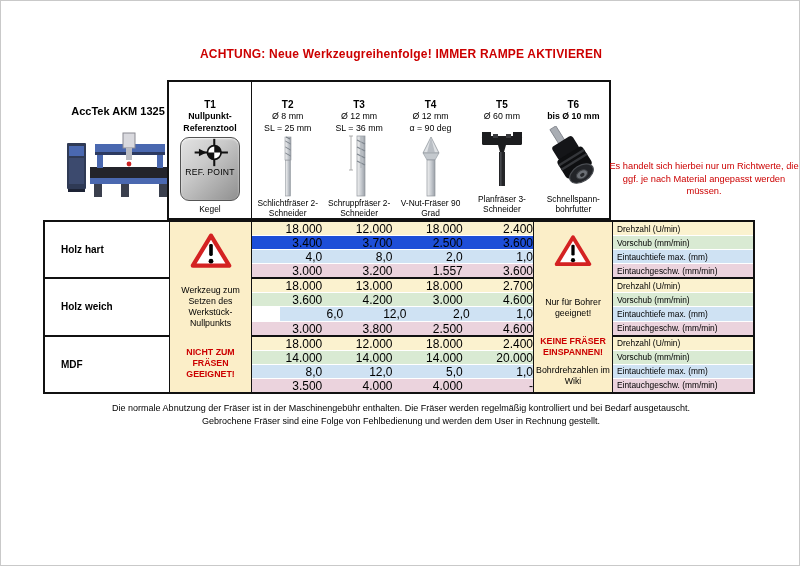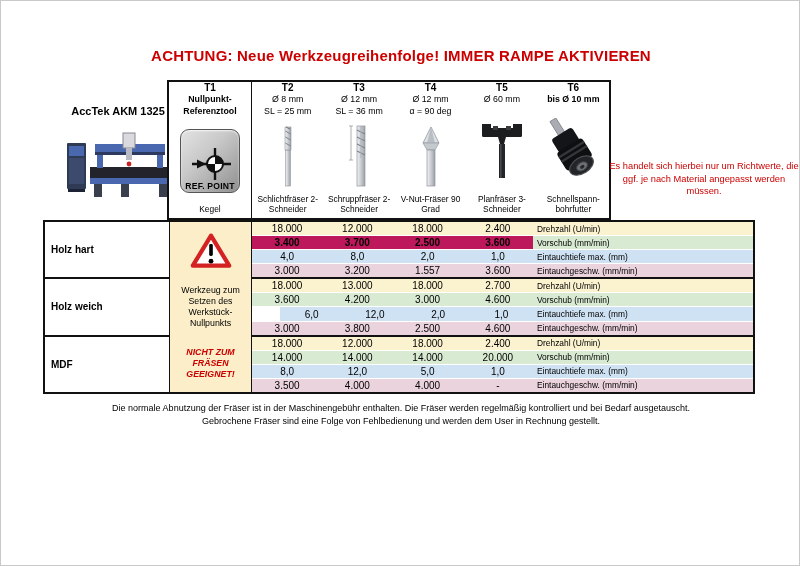--- a/index.html
+++ b/index.html
@@ -11,7 +11,7 @@
   
   #title{
     position:absolute;top:46px;left:0;width:800px;text-align:center;
-    font-size:15px;font-weight:bold;color:#CC0000;letter-spacing:.2px;
+    font-size:12px;font-weight:bold;color:#CC0000;letter-spacing:.2px;
   }
   
   #machine-label{position:absolute;top:104px;left:48px;width:138px;text-align:center;font-size:11px;font-weight:bold;}

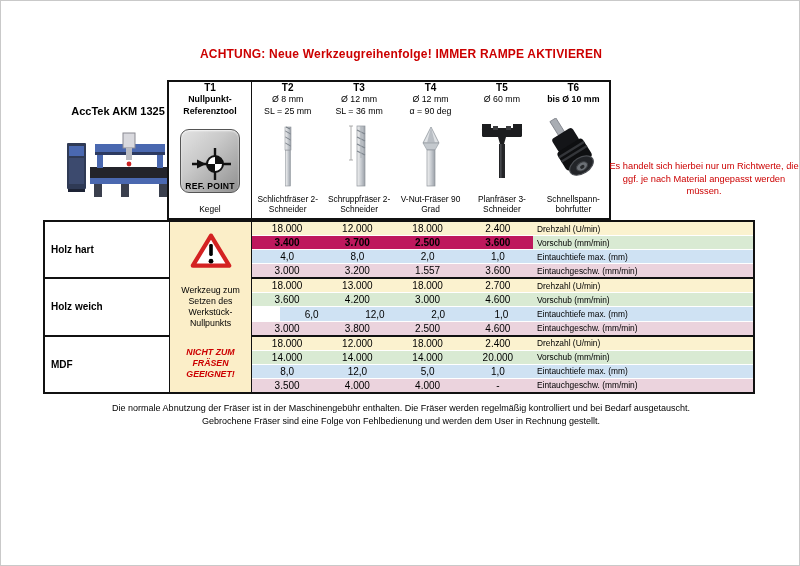--- a/index.html
+++ b/index.html
@@ -23,7 +23,7 @@
   }
   .hcol{display:flex;flex-direction:column;align-items:center;flex:1 1 0;min-width:0;}
   .hcol.t1{flex:0 0 82px;border-right:1.5px solid #111;}
-  .tid{font-size:10px;font-weight:bold;margin-top:0;line-height:12px;}
+  .tid{font-size:10px;font-weight:bold;margin-top:17px;line-height:12px;}
   .tspec{font-size:8.8px;line-height:11.5px;text-align:center;}
   .tspec.b{font-weight:bold;}
   .timg{flex:1;display:flex;align-items:center;justify-content:center;width:100%;}

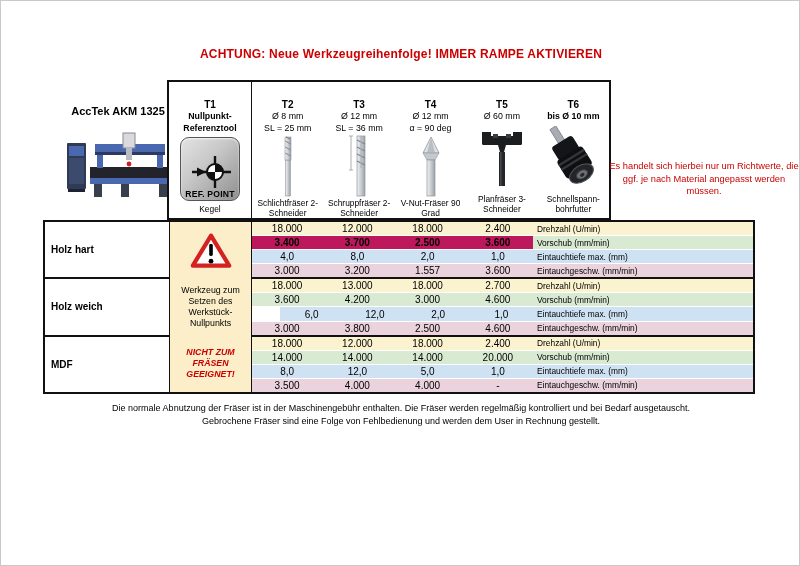--- a/index.html
+++ b/index.html
@@ -35,7 +35,7 @@
     display:flex;flex-direction:column;align-items:center;justify-content:flex-end;
     box-shadow:inset 0 1px 2px rgba(255,255,255,.8);
   }
-  .refpoint .rp-text{font-size:8.6px;font-weight:bold;margin-bottom:1px;letter-spacing:.2px;}
+  .refpoint .rp-text{font-size:8.6px;font-weight:normal;margin-bottom:23px;letter-spacing:.2px;}
   
   #note-right{
     position:absolute;left:608px;top:159px;width:190px;text-align:center;

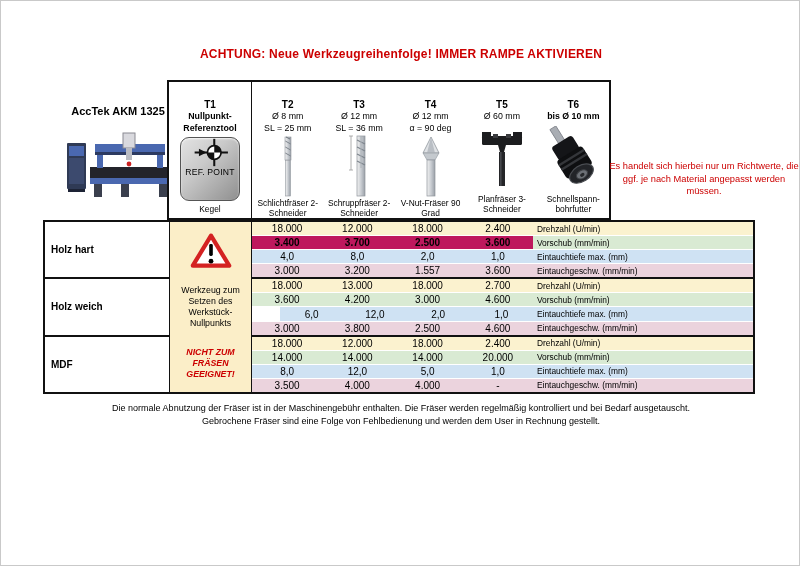--- a/index.html
+++ b/index.html
@@ -58,7 +58,7 @@
   .blk:first-child{border-top:none;}
   .drow{flex:1;display:grid;grid-template-columns:repeat(4,1fr);align-items:center;border-bottom:1px solid #fff;min-height:0;}
   .drow:last-child,.lrow:last-child{border-bottom:none;}
-  .dcell{text-align:center;font-size:10px;}
+  .dcell{text-align:right;font-size:12px;}
   .lrow{flex:1;display:flex;align-items:center;padding-left:4px;font-size:8.4px;border-bottom:1px solid #fff;min-height:0;}
   
   .z{display:flex;flex-direction:column;align-items:center;justify-content:center;text-align:center;width:100%;box-sizing:border-box;}

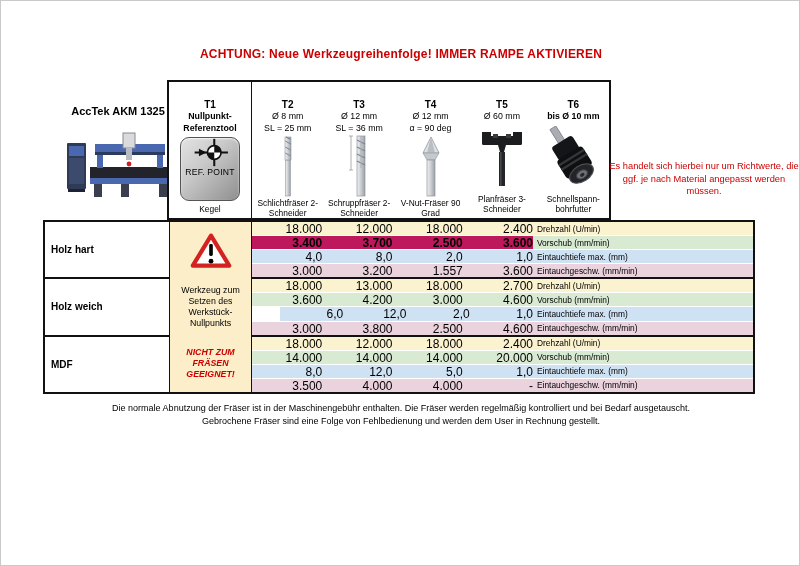--- a/index.html
+++ b/index.html
@@ -47,7 +47,7 @@
     border:2px solid #111;box-sizing:border-box;display:flex;background:#fff;
   }
   #mat-col{flex:0 0 124px;display:flex;flex-direction:column;border-right:1.5px solid #111;}
-  .mat-cell{flex:1;display:flex;align-items:center;padding-left:6px;font-size:10px;font-weight:bold;border-top:2px solid #111;}
+  .mat-cell{flex:1;display:flex;align-items:center;padding-left:16px;font-size:10px;font-weight:bold;border-top:2px solid #111;}
   .mat-cell:first-child{border-top:none;}
   .panel{flex:0 0 82px;background:#FBEEC8;display:flex;flex-direction:column;align-items:center;box-sizing:border-box;}
   #t1-col{border-right:1.5px solid #111;}

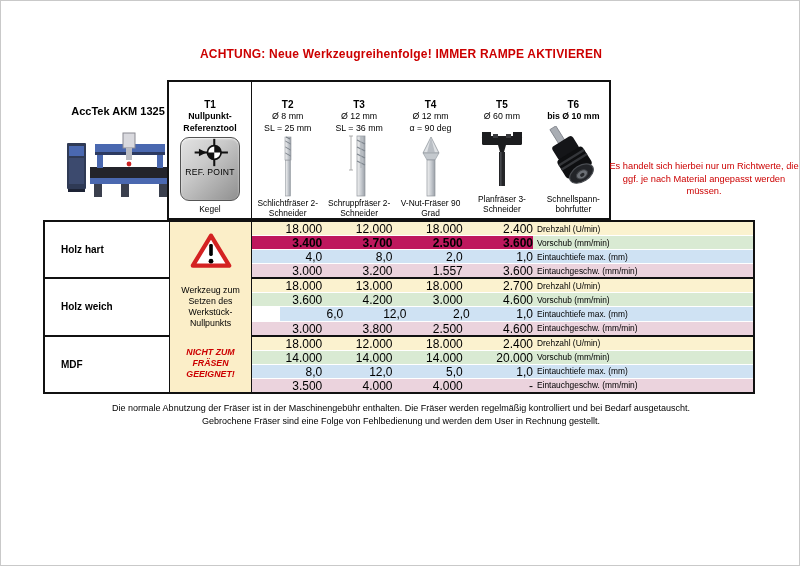--- a/index.html
+++ b/index.html
@@ -248,7 +248,7 @@
             <div class="dcell">18.000</div>
             <div class="dcell">2.400</div>
           </div>
-          <div class="drow" style="background: #be185d; font-weight: bold;">
+          <div class="drow" style="background: #1d4ed8;">
             <div class="dcell">3.400</div>
             <div class="dcell">3.700</div>
             <div class="dcell">2.500</div>

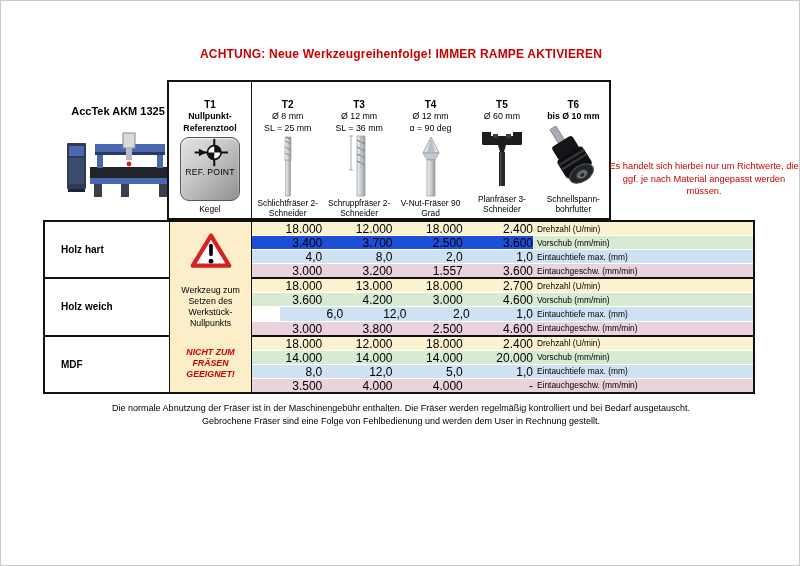--- a/index.html
+++ b/index.html
@@ -321,6 +321,18 @@
         </div>
       </div>
 
+    <div id="t6-col" class="panel">
+      <div class="z z1">
+        <svg width="38" height="34" viewBox="0 0 60 54">
+          <path d="M30 5 L56 48 L4 48 Z" fill="#fff" stroke="#D42222" stroke-width="6" stroke-linejoin="round"></path>
+          <rect x="27.4" y="17" width="5.2" height="17" rx="2" fill="#000"></rect>
+          <circle cx="30" cy="41.5" r="3.4" fill="#000"></circle>
+        </svg>
+      </div>
+      <div class="z t6-z2">Nur für Bohrer geeignet!</div>
+      <div class="z t6-z3a">KEINE FRÄSER EINSPANNEN!</div>
+      <div class="z t6-z3b">Bohrdrehzahlen im Wiki</div>
+    </div>
 
     <div id="labels-col">
         <div class="blk">

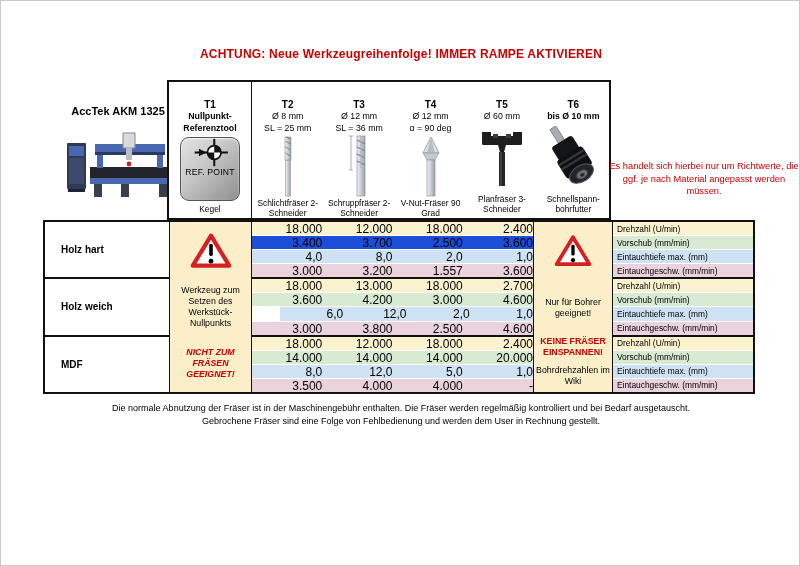--- a/index.html
+++ b/index.html
@@ -64,7 +64,7 @@
   .z{display:flex;flex-direction:column;align-items:center;justify-content:center;text-align:center;width:100%;box-sizing:border-box;}
   .z1{height:58px;}
   .t1-z2{height:54px;font-size:8.8px;line-height:11px;padding:0 3px;}
-  .t1-z3{height:58px;font-size:8.8px;line-height:11px;font-weight:bold;color:#CC0000;padding:0 3px;font-style:italic;}
+  .t1-z3{height:58px;font-size:8.8px;line-height:11px;font-weight:bold;color:#CC0000;padding:0 3px;}
   .t6-z2{height:50px;font-size:8.8px;line-height:11.5px;padding:6px 3px 0 3px;}
   .t6-z3a{height:30px;font-size:8.8px;line-height:11px;font-weight:bold;color:#CC0000;padding:4px 2px 0 2px;}
   .t6-z3b{height:32px;font-size:8.8px;line-height:11px;padding:0 2px;}

